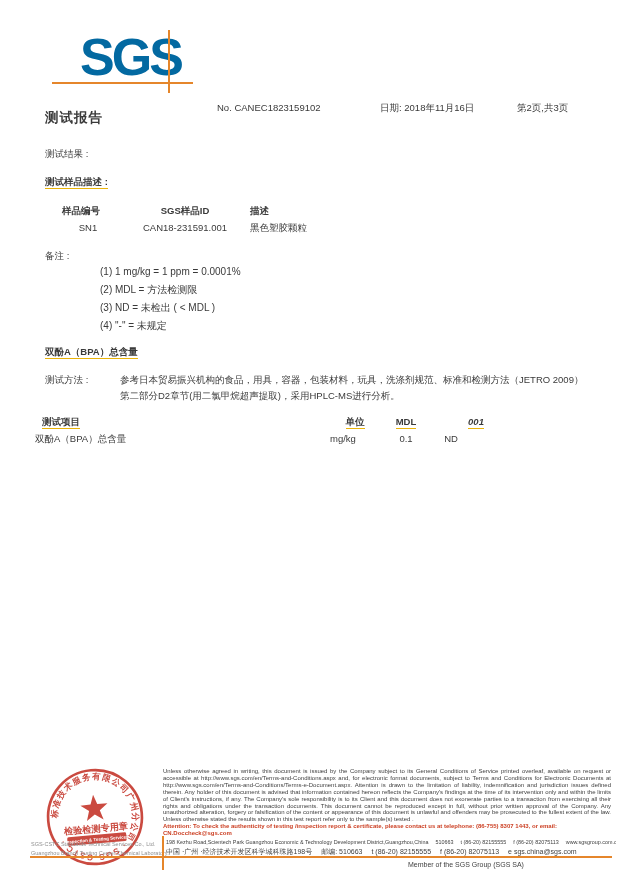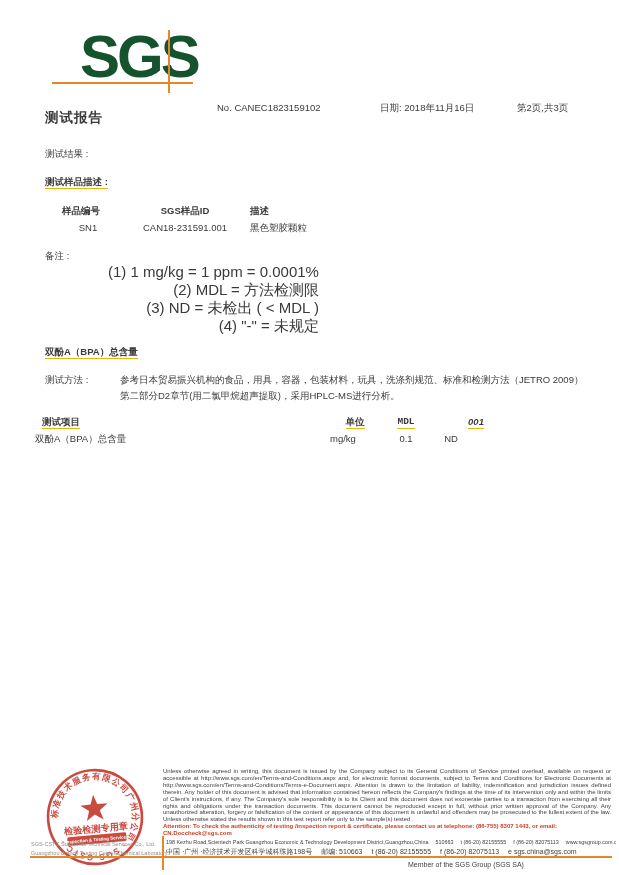--- a/index.html
+++ b/index.html
@@ -9,8 +9,8 @@
   }
   
   .logo-text{
-    position:absolute;left:80px;top:32px;font-size:60px;line-height:50px;font-weight:700;
-    color:#14532d;letter-spacing:-3px;
+    position:absolute;left:80px;top:32px;font-size:52px;line-height:50px;font-weight:700;
+    color:#0369a1;letter-spacing:-3px;
   }
   .logo-vline{position:absolute;left:168px;top:30px;width:2px;height:63px;background:#e5862b;}
   .logo-hline{position:absolute;left:52px;top:82px;width:141px;height:2px;background:#e5862b;}

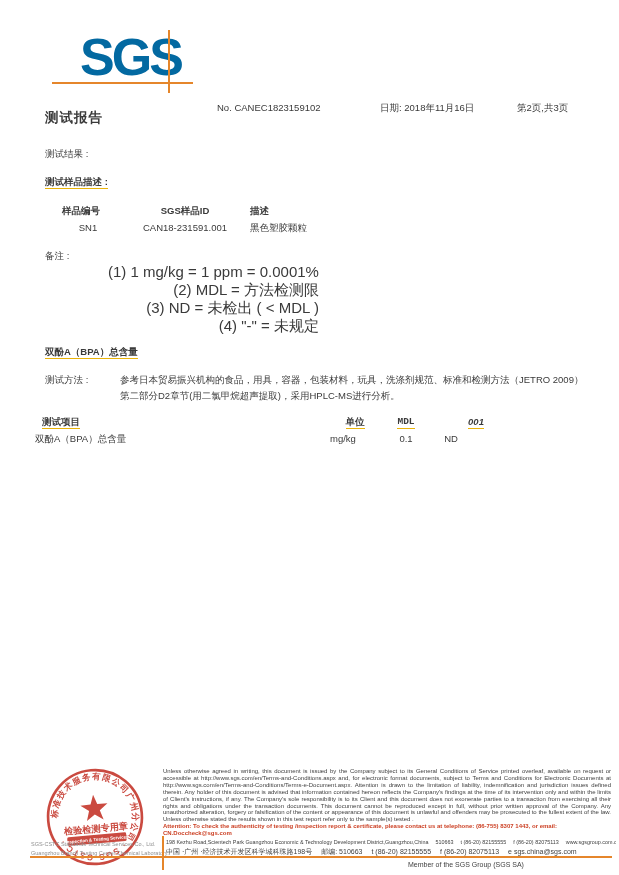--- a/index.html
+++ b/index.html
@@ -32,7 +32,7 @@
   .st-r2{left:134px;top:222px;width:102px;text-align:center;}
   .st-r3{left:250px;top:222px;}
   .notes-label{left:45px;top:250px;}
-  .notes{position:absolute;left:108px;top:266px;font-size:15px;text-align:right;}
+  .notes{position:absolute;left:100px;top:266px;font-size:10px;}
   .notes div{height:18px;line-height:12px;}
   .bpa-title{left:45px;top:346px;font-weight:700;}
   .method-label{left:45px;top:374px;}

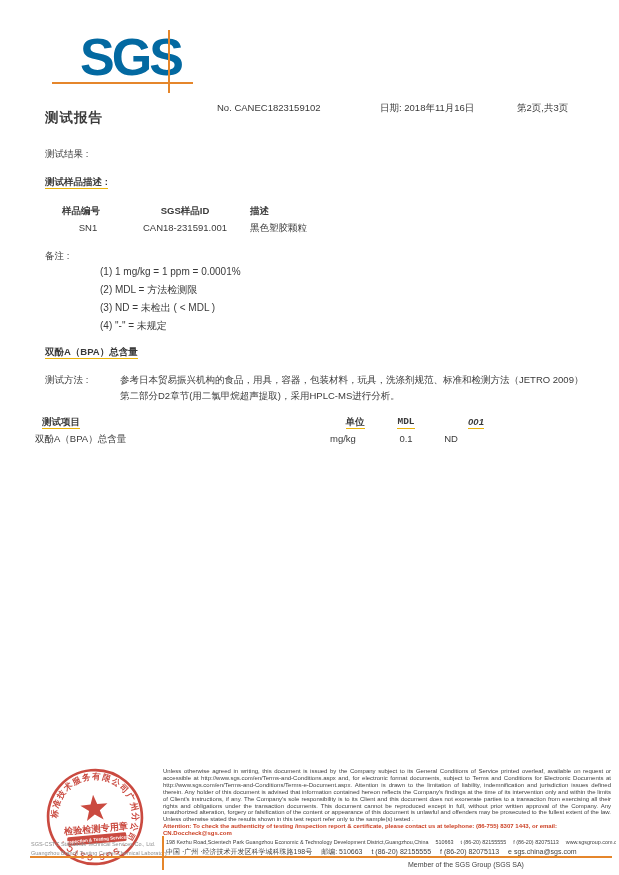--- a/index.html
+++ b/index.html
@@ -39,7 +39,7 @@
   .method-text{position:absolute;left:120px;top:372px;width:472px;font-size:9.5px;line-height:16px;}
   .rt-h-item{left:42px;top:416px;font-weight:700;}
   .rt-h-unit{left:338px;top:416px;width:34px;text-align:center;font-weight:700;}
-  .rt-h-mdl{left:392px;top:416px;width:28px;text-align:center;font-weight:700;font-family:Liberation Mono, monospace;}
+  .rt-h-mdl{left:392px;top:416px;width:28px;text-align:center;font-weight:700;}
   .rt-h-val{left:438px;top:416px;width:26px;text-align:center;font-weight:700;font-style:italic;margin-left:25px;}
   .rt-r-item{left:35px;top:433px;}
   .rt-r-unit{left:330px;top:433px;width:46px;}

